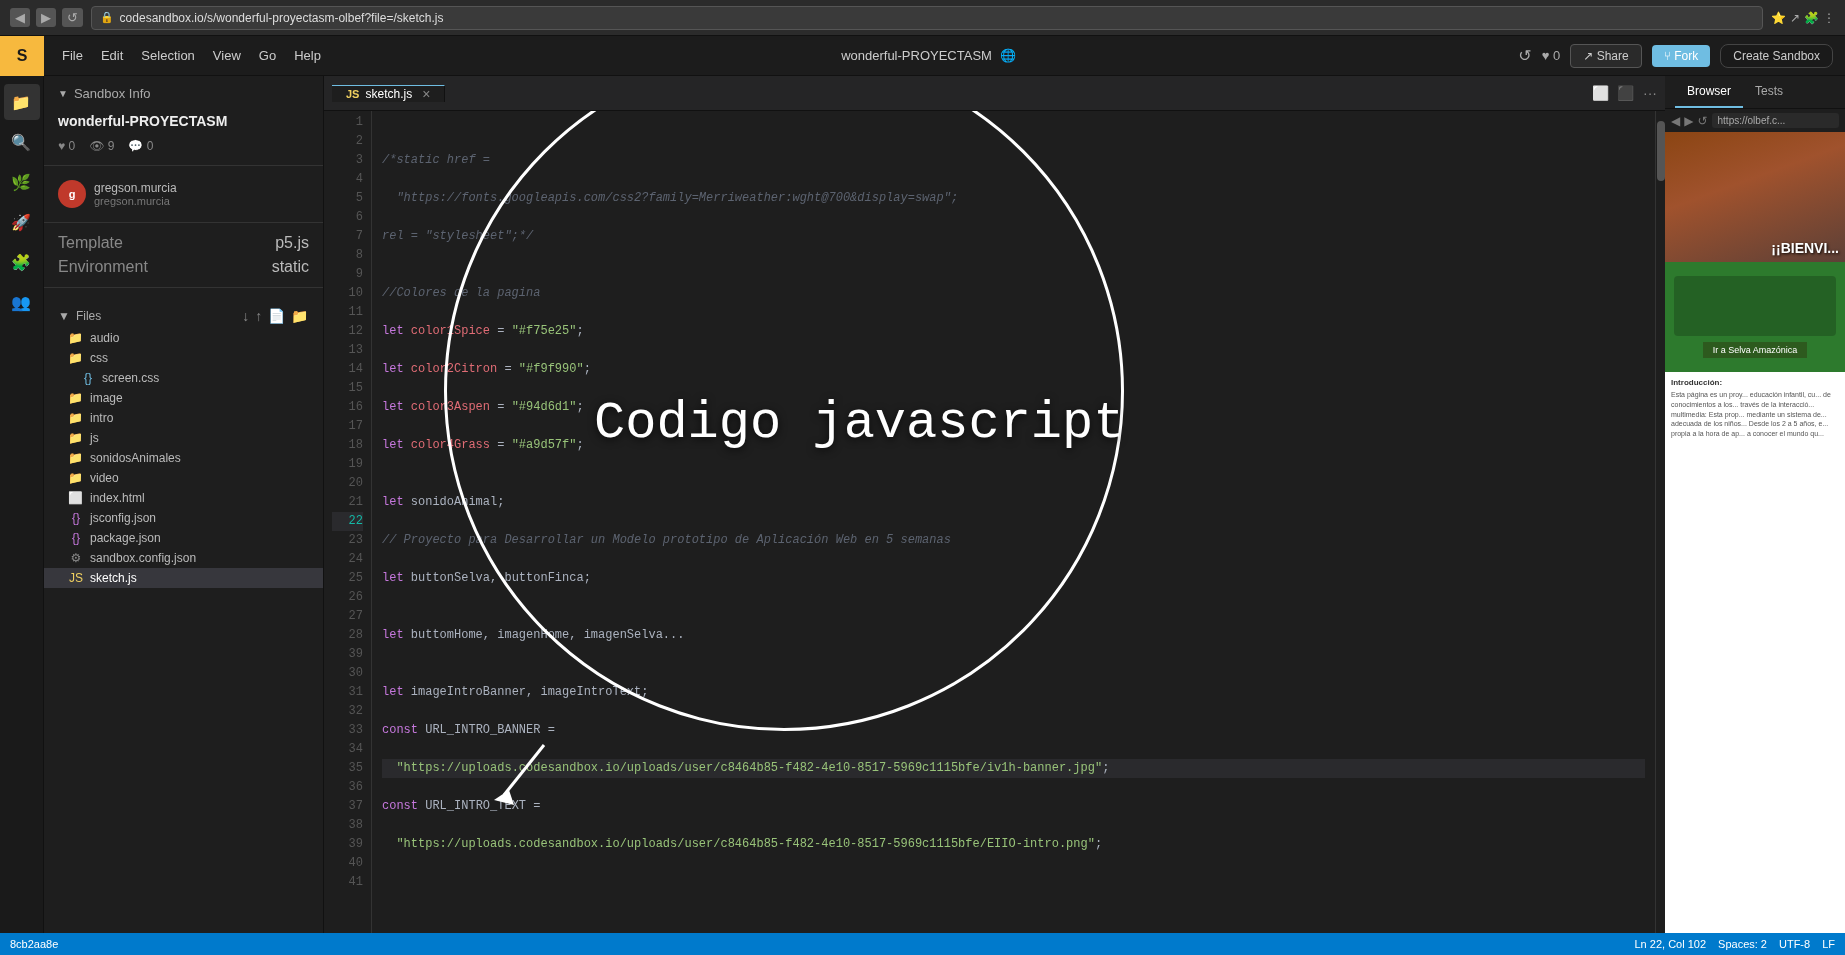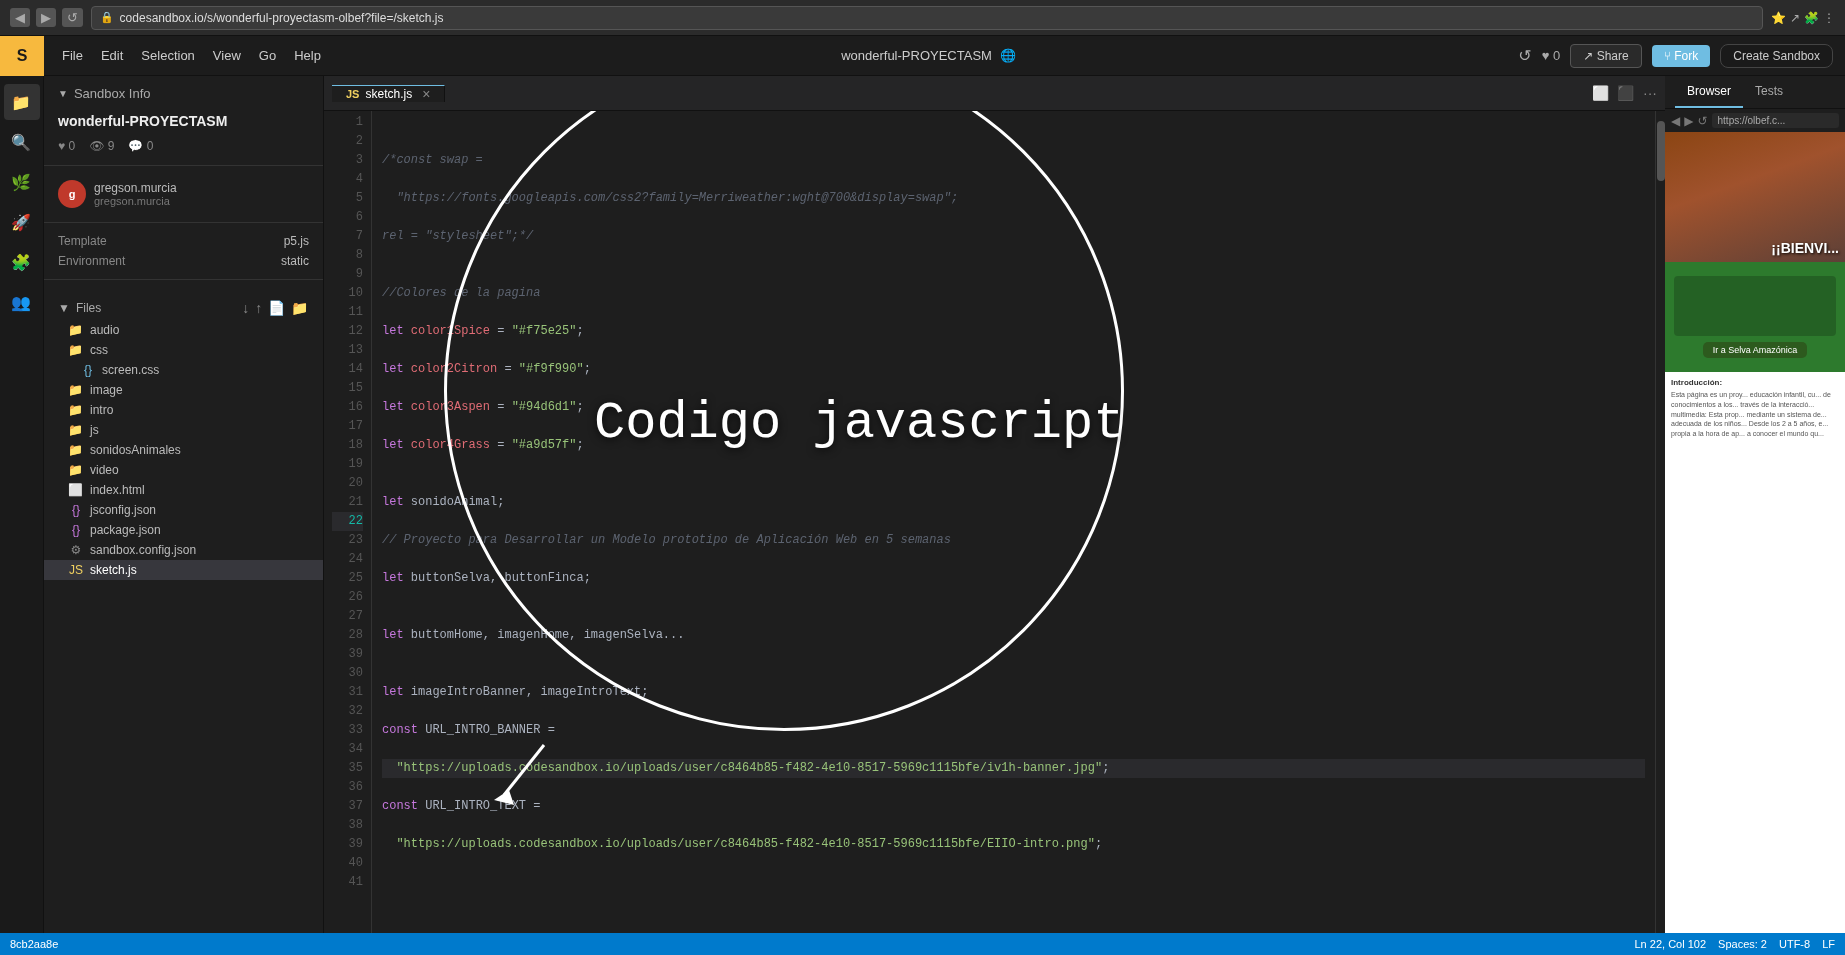--- a/index.html
+++ b/index.html
@@ -618,7 +618,7 @@
 
       <div class="code-content">
 <div class="code-line"></div>
-<div class="code-line"><span class="cmt">/*const swap =</span></div>
+<div class="code-line"><span class="cmt">/*static href =</span></div>
 <div class="code-line"><span class="cmt">  "https://fonts.googleapis.com/css2?family=Merriweather:wght@700&amp;display=swap";</span></div>
 <div class="code-line"><span class="cmt">rel = "stylesheet";*/</span></div>
 <div class="code-line"></div>

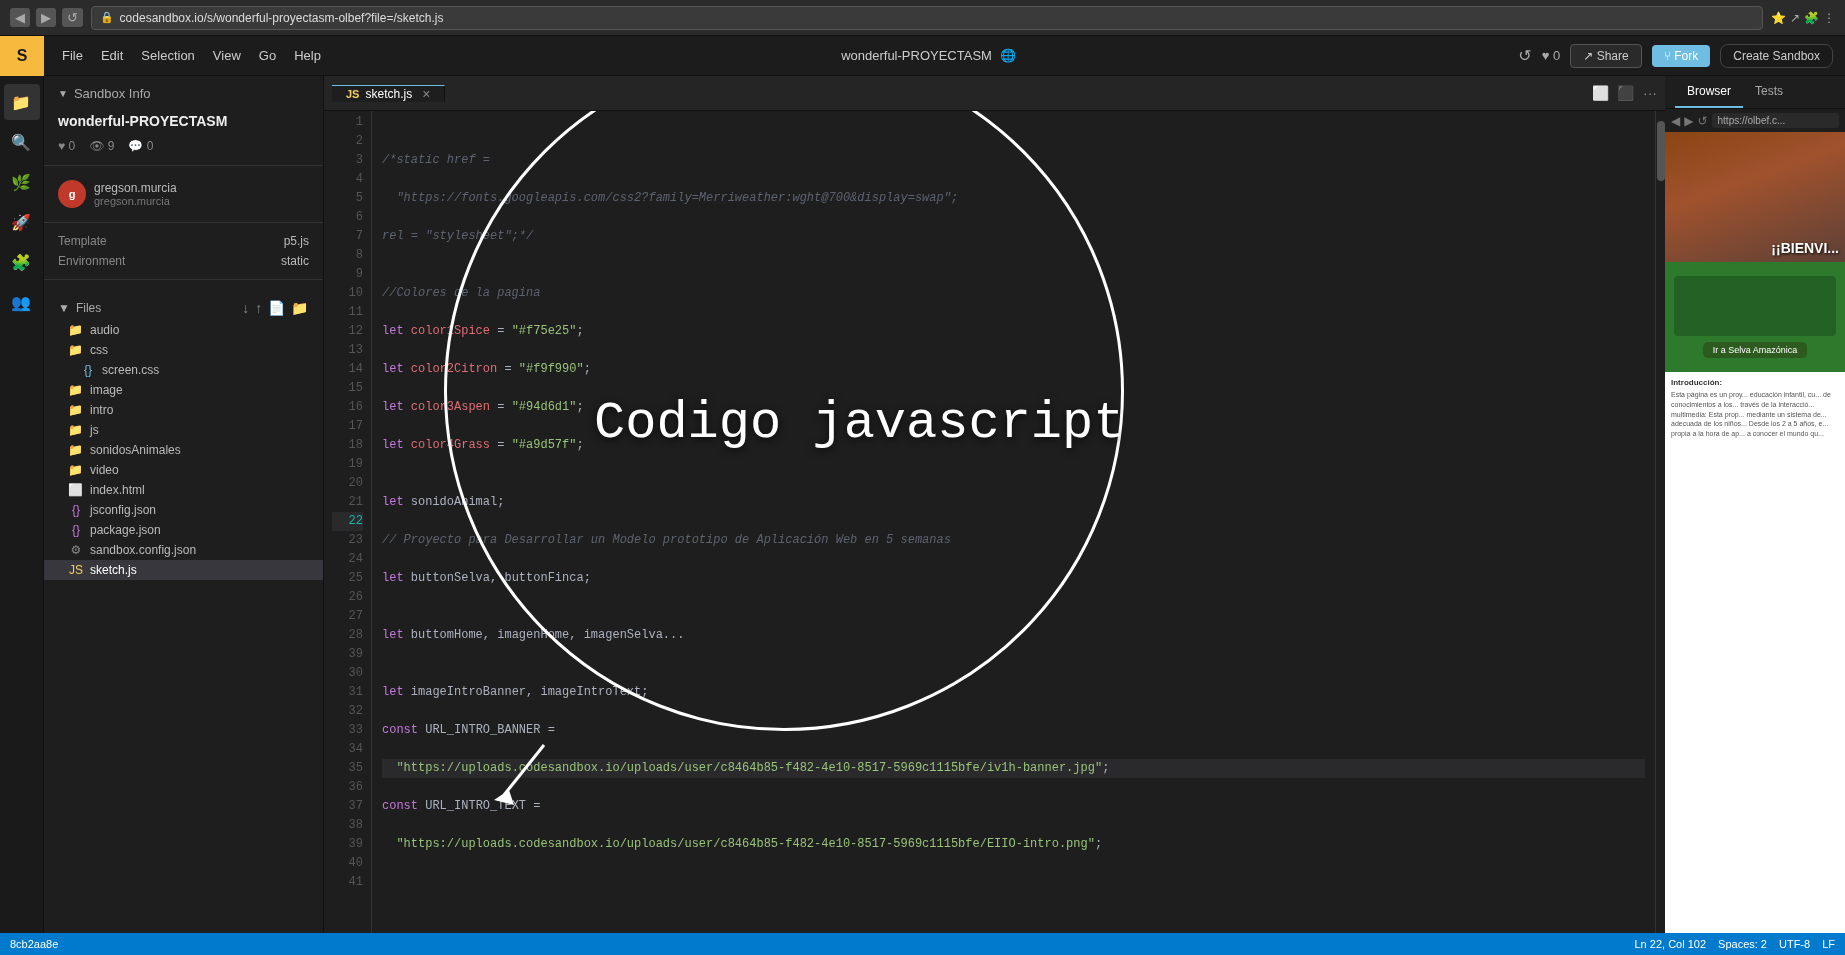--- a/index.html
+++ b/index.html
@@ -184,7 +184,7 @@
     }
     .stat-item { display: flex; align-items: center; gap: 4px; }
     .sidebar-divider { height: 1px; background: #333; margin: 8px 0; }
-    .sidebar-meta { display: flex; justify-content: space-between; padding: 3px 14px; font-size: 12px; color: #888; }
+    .sidebar-meta { display: flex; justify-content: space-between; padding: 3px 14px; font-size: 16px; color: #888; }
     .sidebar-meta .val { color: #bbb; }
 
     .user-info { display: flex; align-items: center; gap: 8px; padding: 6px 14px; }

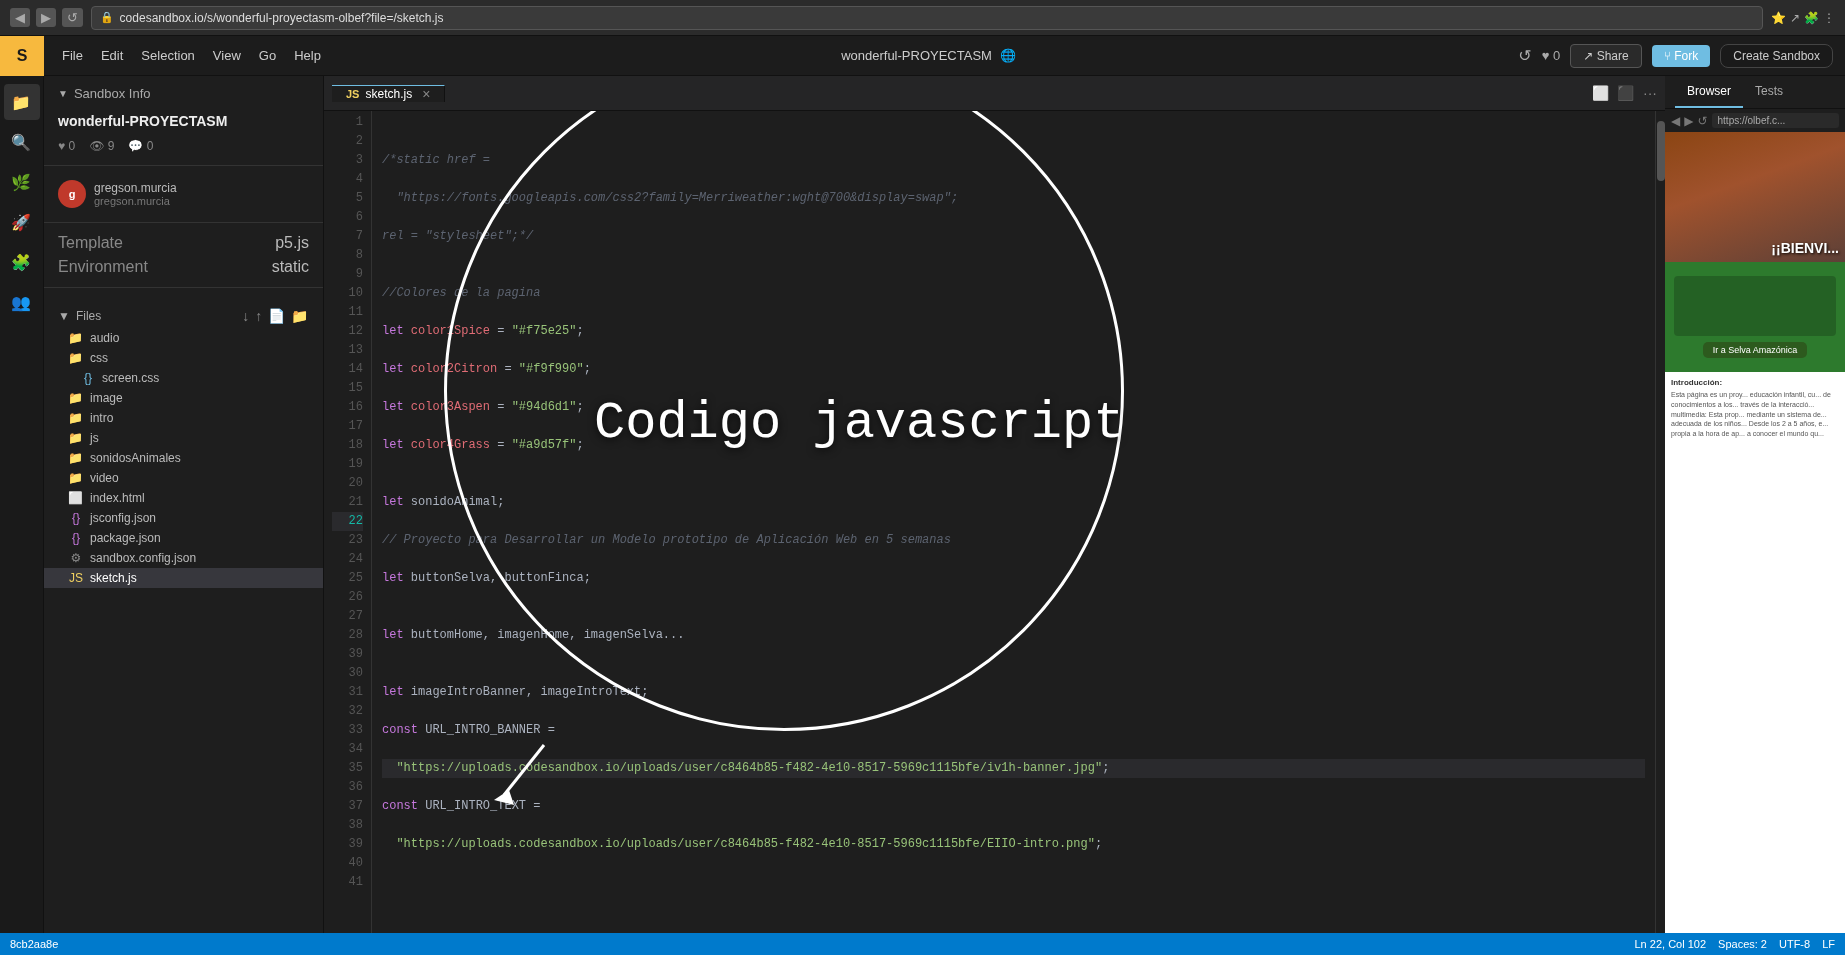--- a/index.html
+++ b/index.html
@@ -684,7 +684,7 @@
 
       <div style="height:110px; background:#2d7a2d; display:flex; flex-direction:column; align-items:center; justify-content:center; gap:6px;">
         <div style="width:90%; height:60px; background:rgba(0,0,0,0.2); border-radius:4px;"></div>
-        <button style="background:#2d5a1e; color:#fff; border:none; padding:3px 10px; border-radius:5px; font-size:9px; cursor:pointer;">Ir a Selva Amazónica</button>
+        <button style="background:#2d5a1e; color:#fff; border:none; padding:3px 10px; border-radius:0; font-size:9px; cursor:pointer;">Ir a Selva Amazónica</button>
       </div>
 
       <div style="flex:1; background:#fff; padding:6px; overflow:hidden;">

